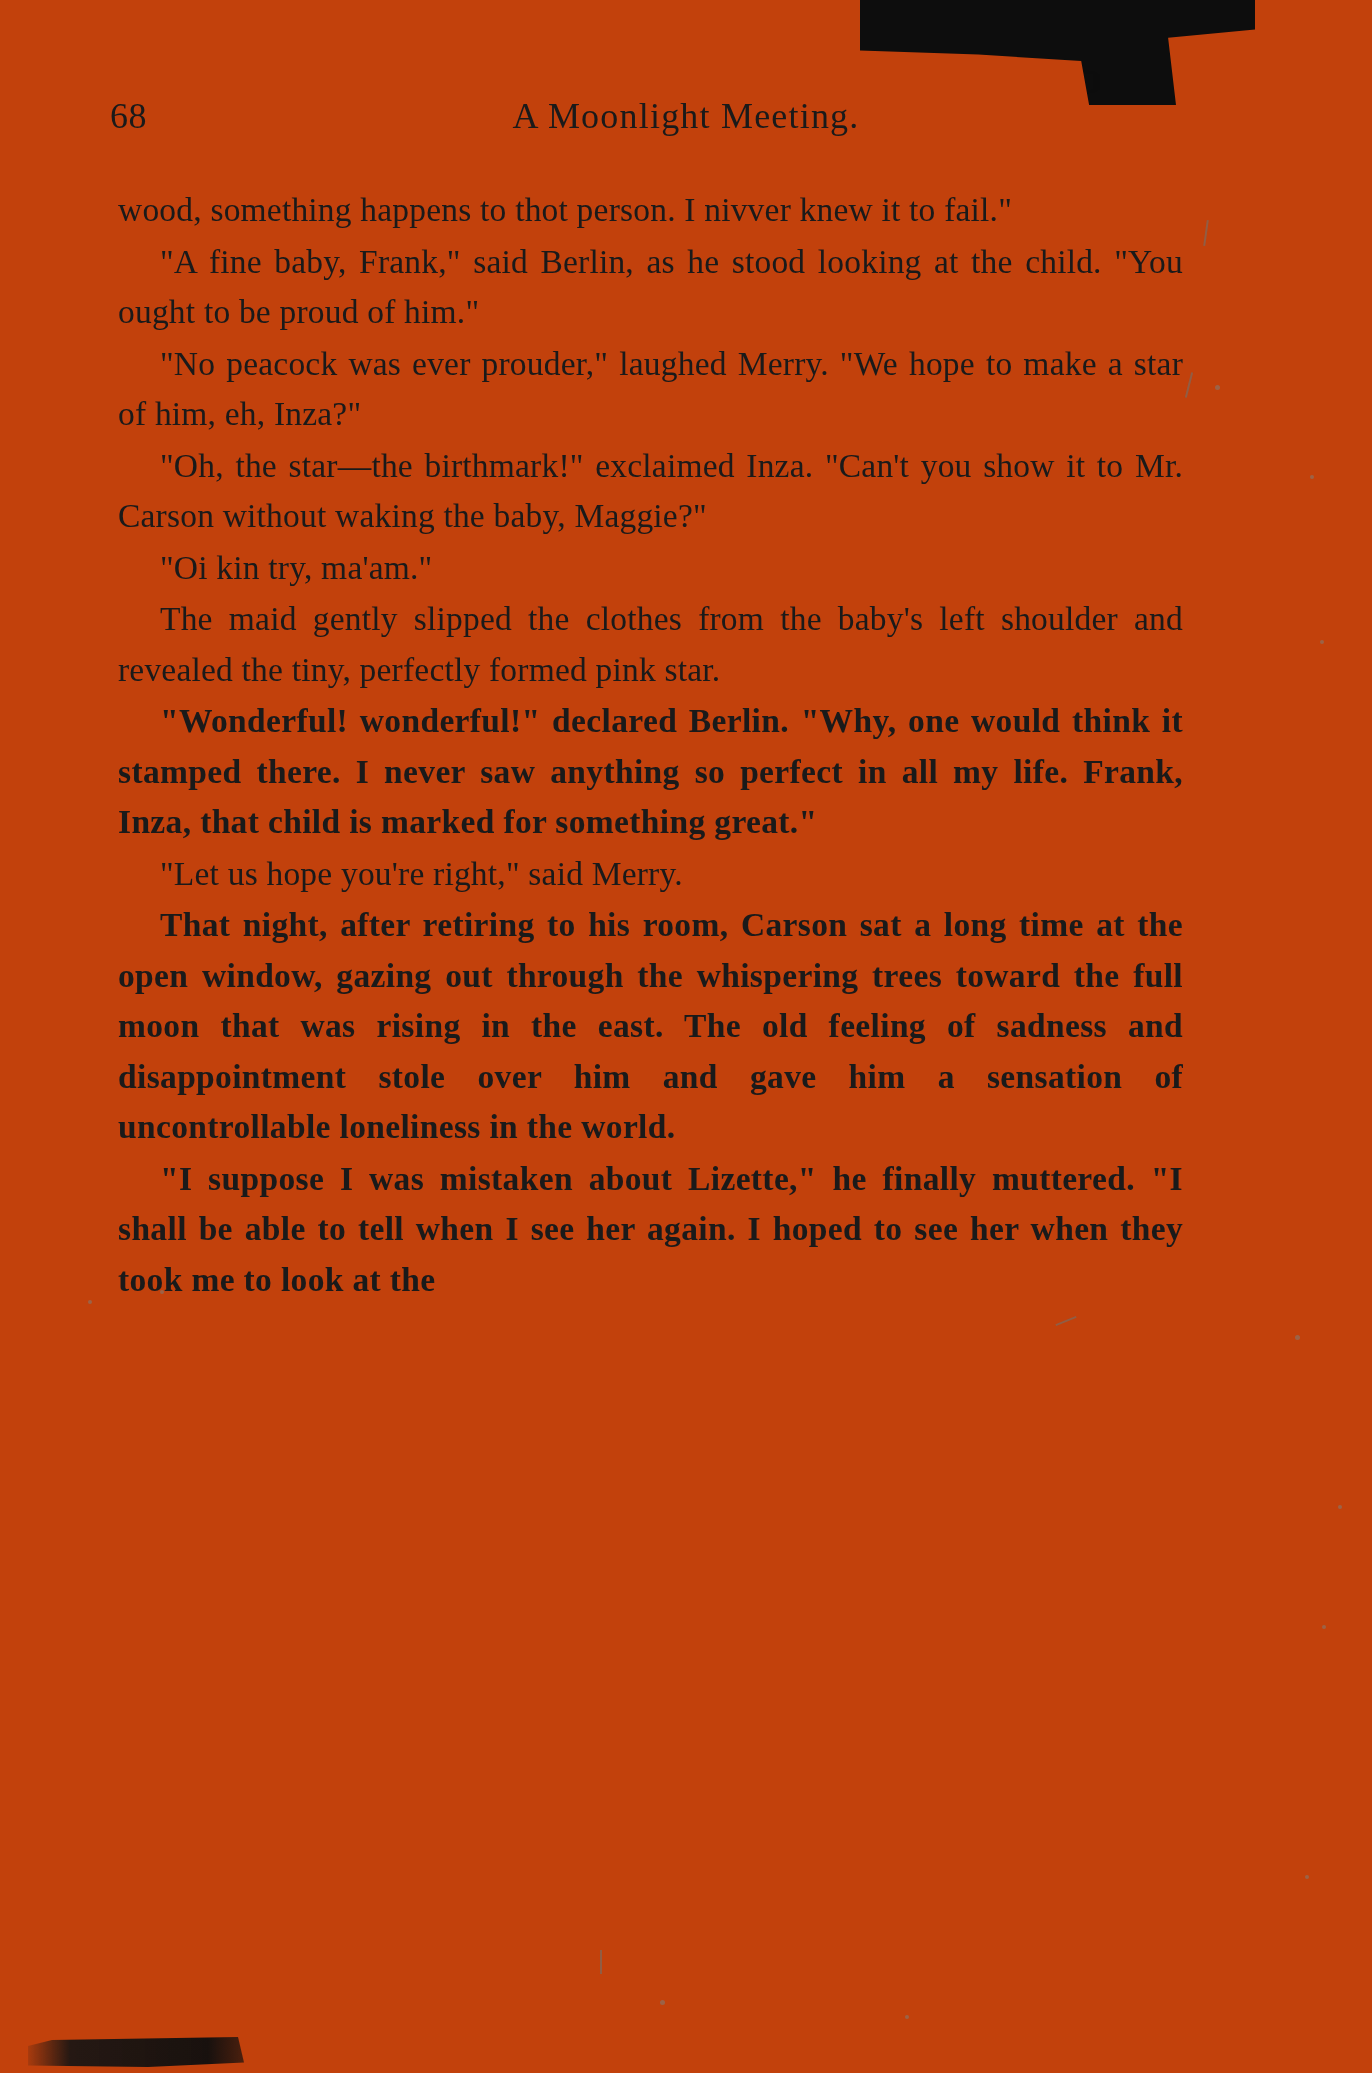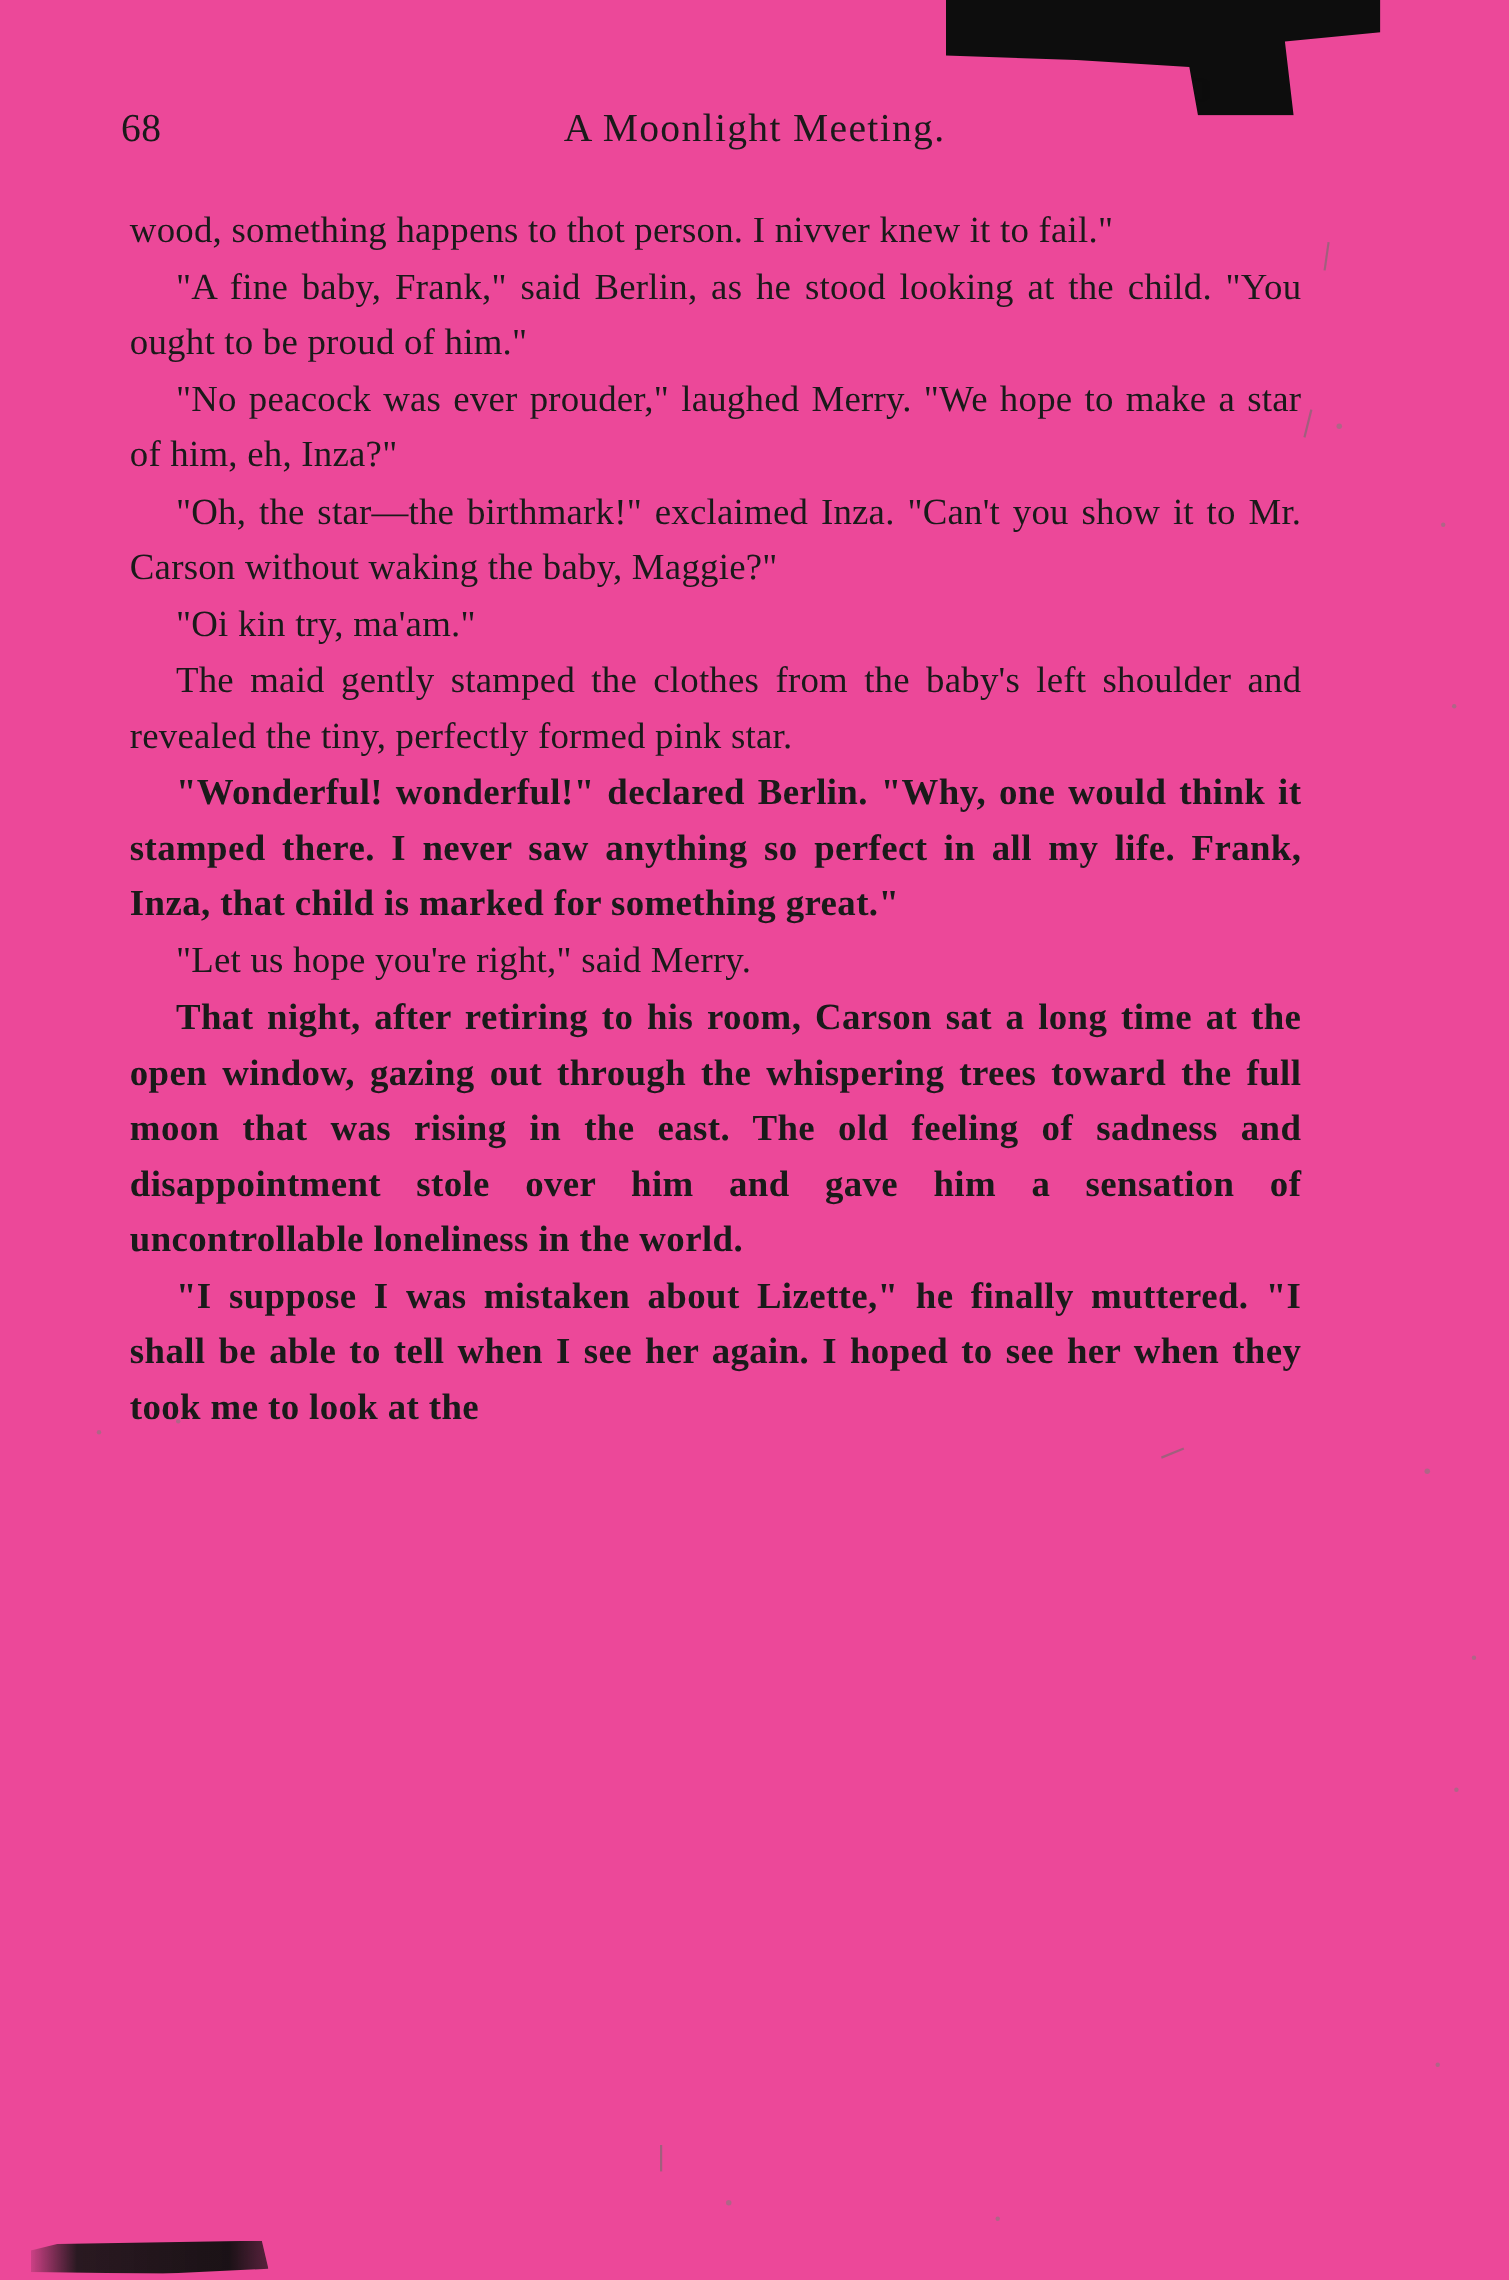--- a/index.html
+++ b/index.html
@@ -11,7 +11,7 @@
     position: relative;
     width: 1372px;
     height: 2073px;
-    background: #ec4899;
+    background: #c2410c;
     overflow: hidden;
     font-family: "Liberation Serif", serif;
     color: #1a1a1a;

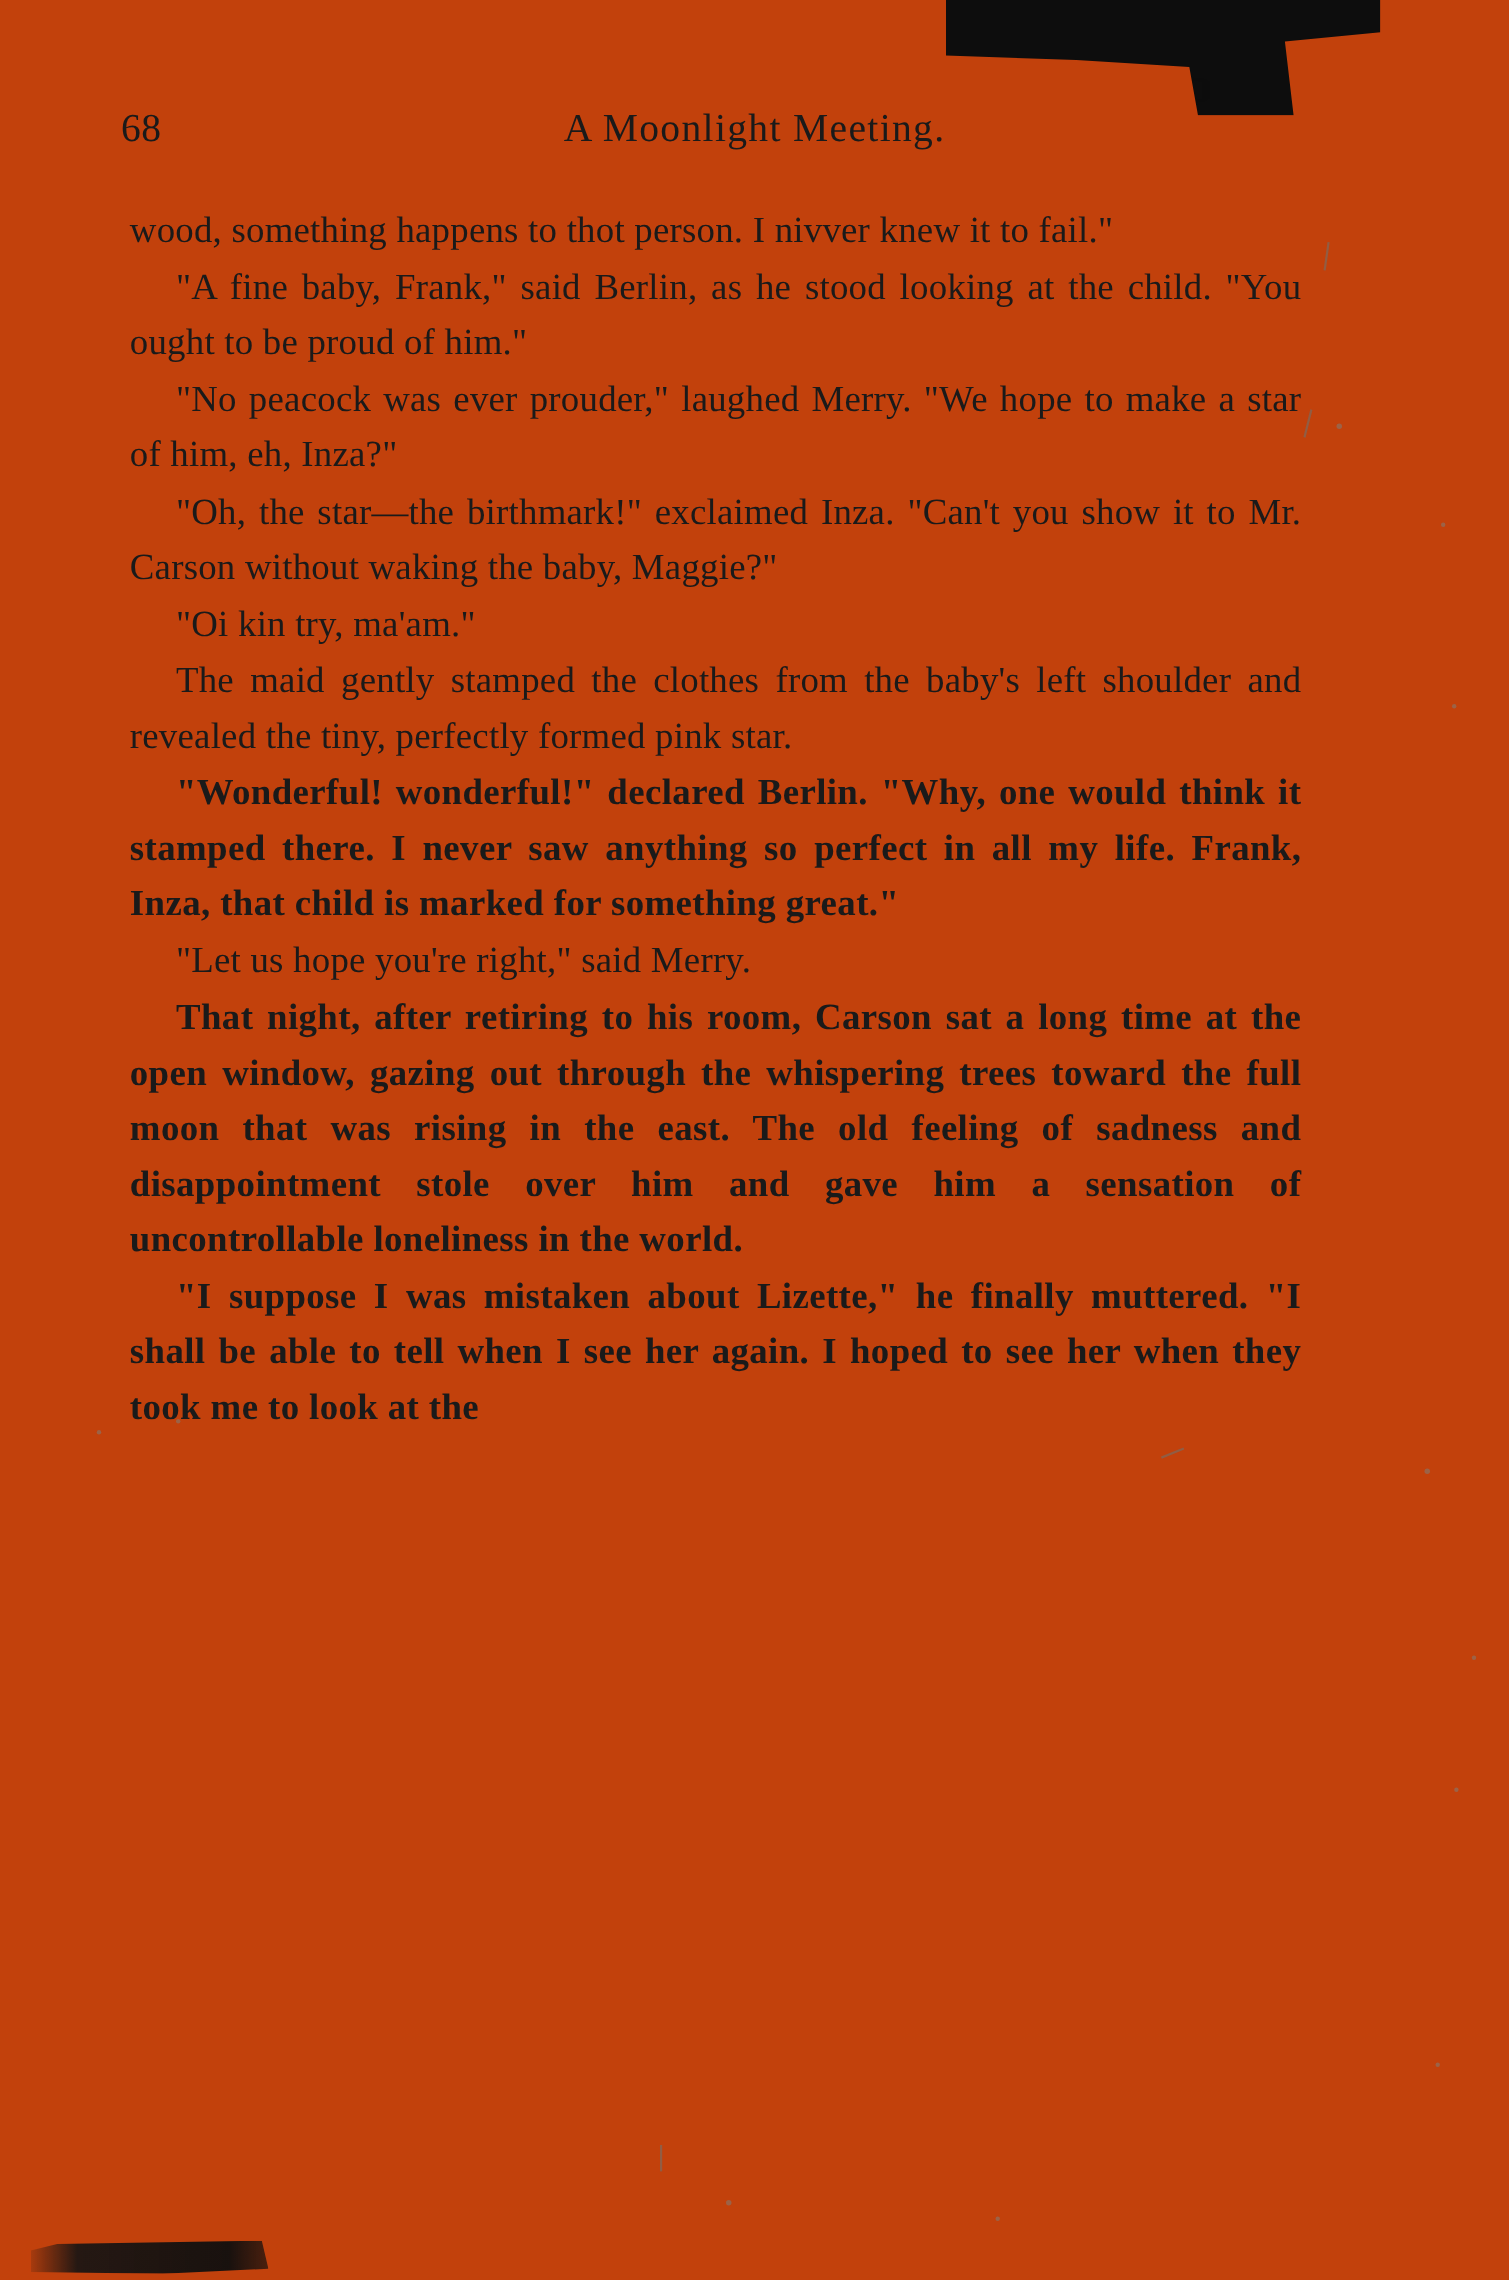--- a/index.html
+++ b/index.html
@@ -152,7 +152,7 @@
     <p class="indent">"No peacock was ever prouder," laughed Merry. "We hope to make a star of him, eh, Inza?"</p>
     <p class="indent">"Oh, the star—the birthmark!" exclaimed Inza. "Can't you show it to Mr. Carson without waking the baby, Maggie?"</p>
     <p class="indent">"Oi kin try, ma'am."</p>
-    <p class="indent">The maid gently stamped the clothes from the baby's left shoulder and revealed the tiny, perfectly formed pink star.</p>
+    <p class="indent">The maid gently slipped the clothes from the baby's left shoulder and revealed the tiny, perfectly formed pink star.</p>
     <p class="indent ink-heavy">"Wonderful! wonderful!" declared Berlin.  "Why, one would think it stamped there.  I never saw anything so perfect in all my life.  Frank, Inza, that child is marked for something great."</p>
     <p class="indent">"Let us hope you're right," said Merry.</p>
     <p class="indent ink-heavy">That night, after retiring to his room, Carson sat a long time at the open window, gazing out through the whispering trees toward the full moon that was rising in the east.  The old feeling of sadness and disappointment stole over him and gave him a sensation of uncontrollable loneliness in the world.</p>

